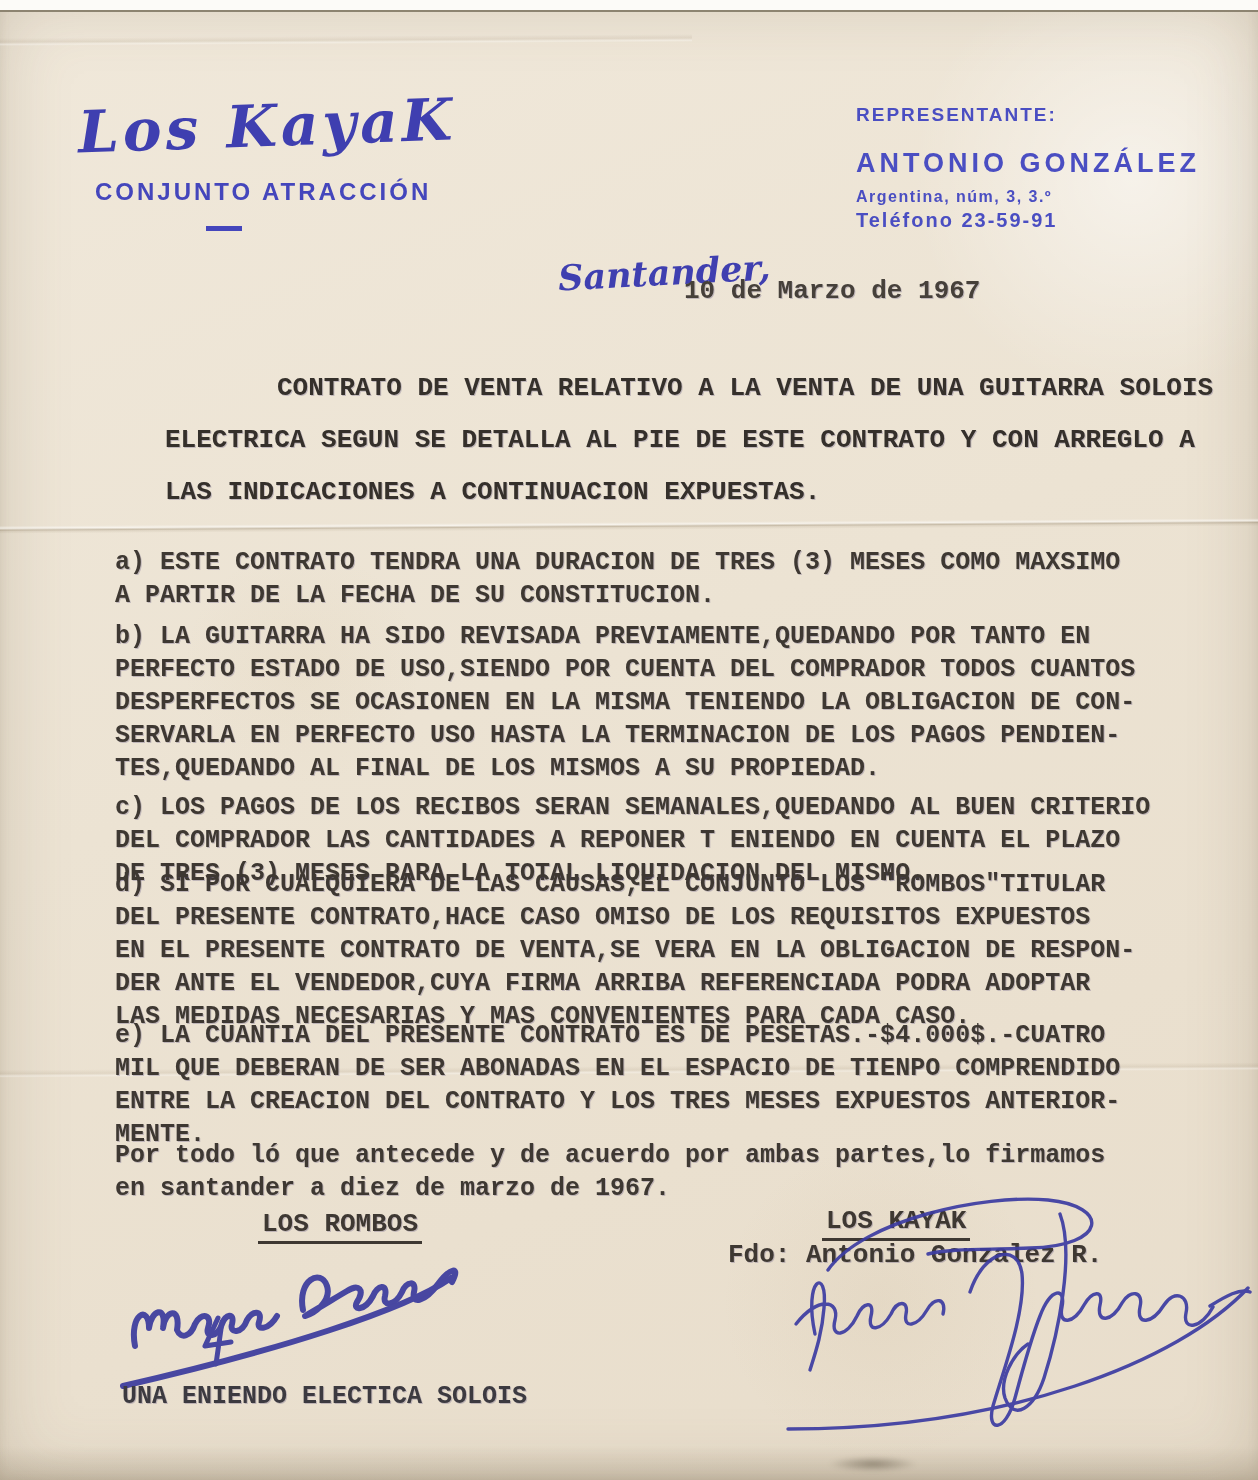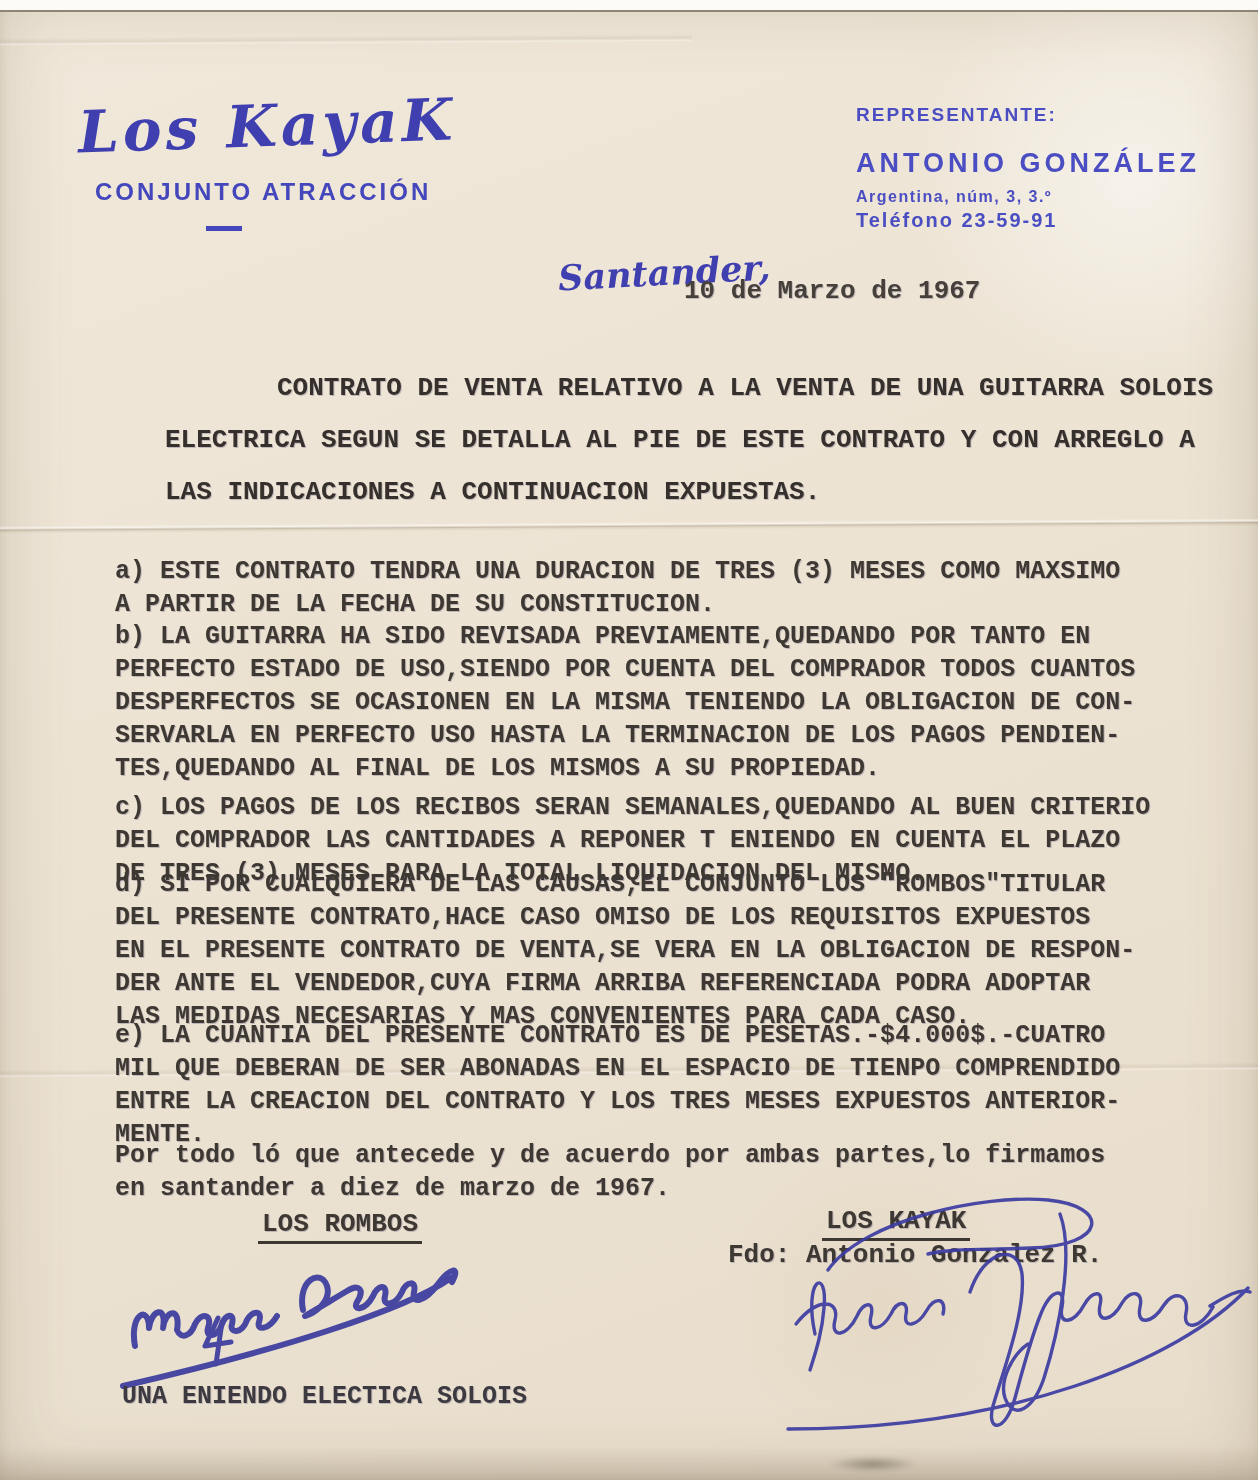--- a/index.html
+++ b/index.html
@@ -87,7 +87,7 @@
     <div>LAS INDICACIONES A CONTINUACION EXPUESTAS.</div>
   </section>
 
-  <section class="abs tw clause" style="top:546px;margin-top:9px;">
+  <section class="abs tw clause" style="top:546px;">
     <div>a) ESTE CONTRATO TENDRA UNA DURACION DE TRES (3) MESES COMO MAXSIMO</div>
     <div>A PARTIR DE LA FECHA DE SU CONSTITUCION.</div>
   </section>

